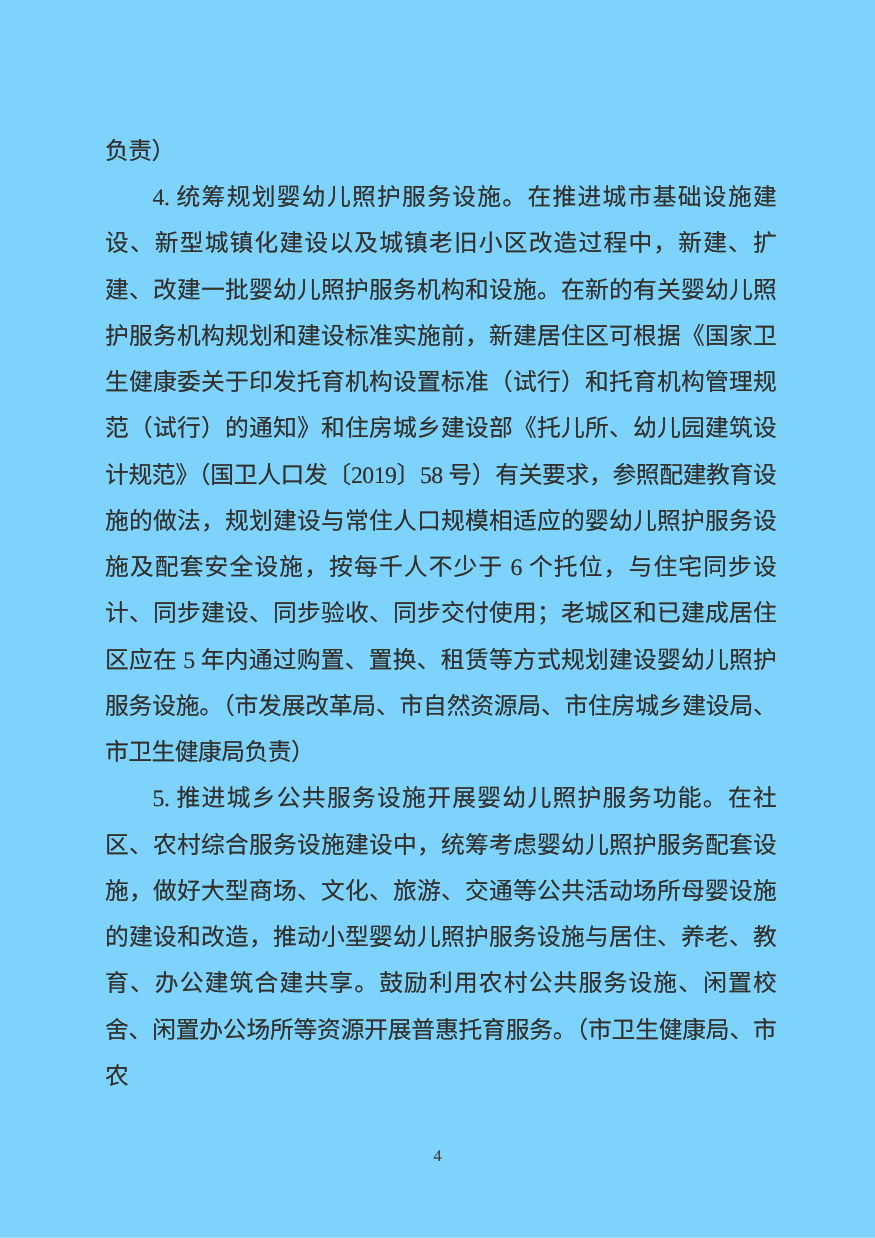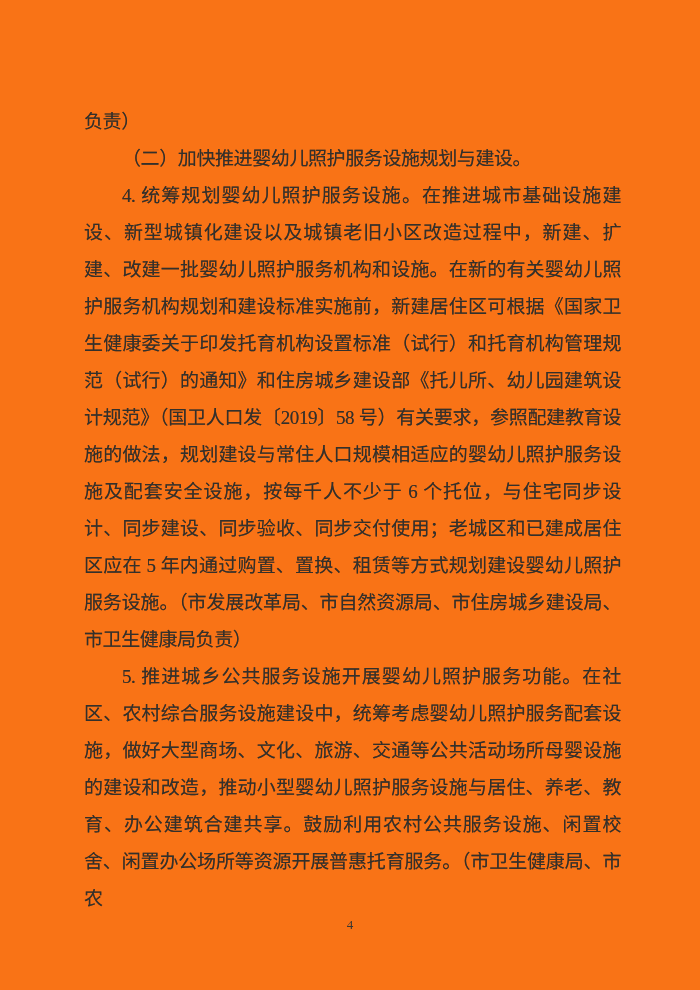--- a/index.html
+++ b/index.html
@@ -55,7 +55,7 @@
 </head>
 <body>
 
-<div class="page" style="background: #f97316; color: rgb(51, 48, 44);">
+<div class="page" style="background: #7dd3fc; color: rgb(51, 48, 44);">
   <div class="text-block">
     <p class="para">负责）</p>
     <p class="para indent">（二）加快推进婴幼儿照护服务设施规划与建设。</p>

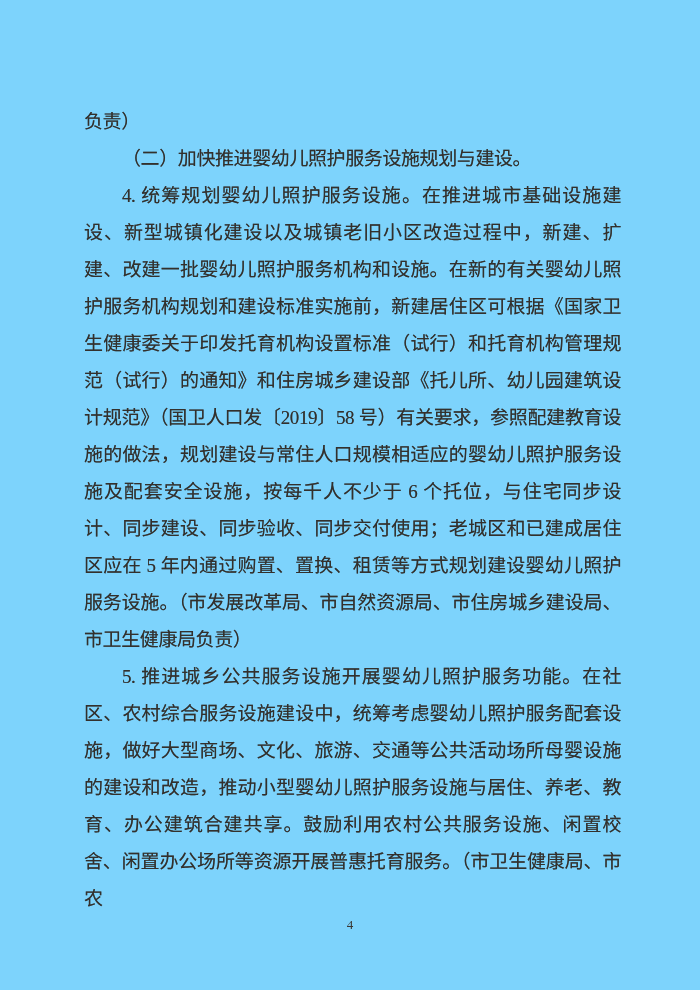--- a/index.html
+++ b/index.html
@@ -58,7 +58,6 @@
 <div class="page" style="background: #7dd3fc; color: rgb(51, 48, 44);">
   <div class="text-block">
     <p class="para">负责）</p>
-    <p class="para indent">（二）加快推进婴幼儿照护服务设施规划与建设。</p>
     <p class="para indent">4. 统筹规划婴幼儿照护服务设施。在推进城市基础设施建设、新型城镇化建设以及城镇老旧小区改造过程中，新建、扩建、改建一批婴幼儿照护服务机构和设施。在新的有关婴幼儿照护服务机构规划和建设标准实施前，新建居住区可根据《国家卫生健康委关于印发托育机构设置标准（试行）和托育机构管理规范（试行）的通知》和住房城乡建设部《托儿所、幼儿园建筑设计规范》（国卫人口发〔2019〕58 号）有关要求，参照配建教育设施的做法，规划建设与常住人口规模相适应的婴幼儿照护服务设施及配套安全设施，按每千人不少于 6 个托位，与住宅同步设计、同步建设、同步验收、同步交付使用；老城区和已建成居住区应在 5 年内通过购置、置换、租赁等方式规划建设婴幼儿照护服务设施。（市发展改革局、市自然资源局、市住房城乡建设局、市卫生健康局负责）</p>
     <p class="para indent">5. 推进城乡公共服务设施开展婴幼儿照护服务功能。在社区、农村综合服务设施建设中，统筹考虑婴幼儿照护服务配套设施，做好大型商场、文化、旅游、交通等公共活动场所母婴设施的建设和改造，推动小型婴幼儿照护服务设施与居住、养老、教育、办公建筑合建共享。鼓励利用农村公共服务设施、闲置校舍、闲置办公场所等资源开展普惠托育服务。（市卫生健康局、市农</p>
   </div>

